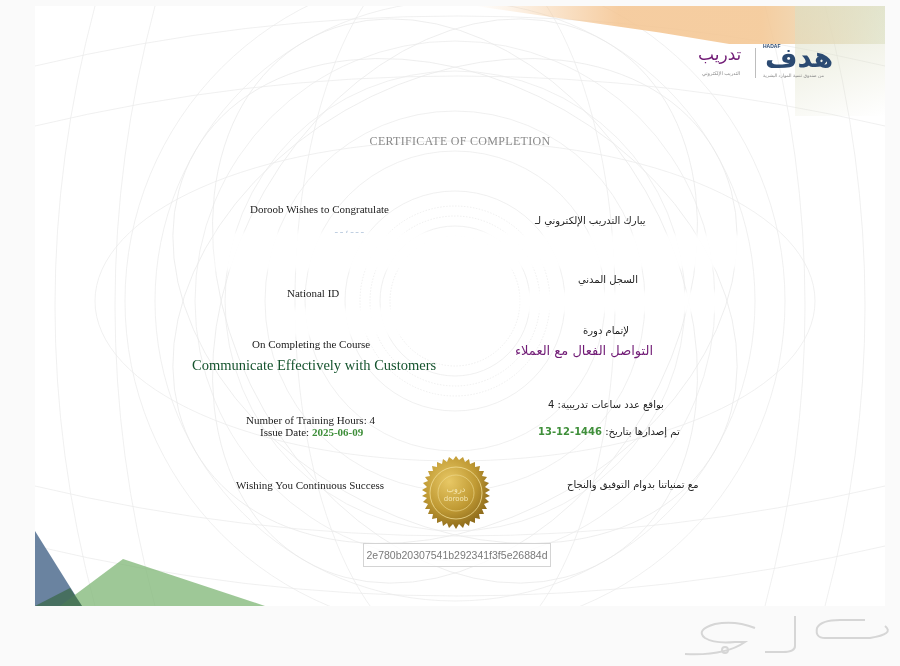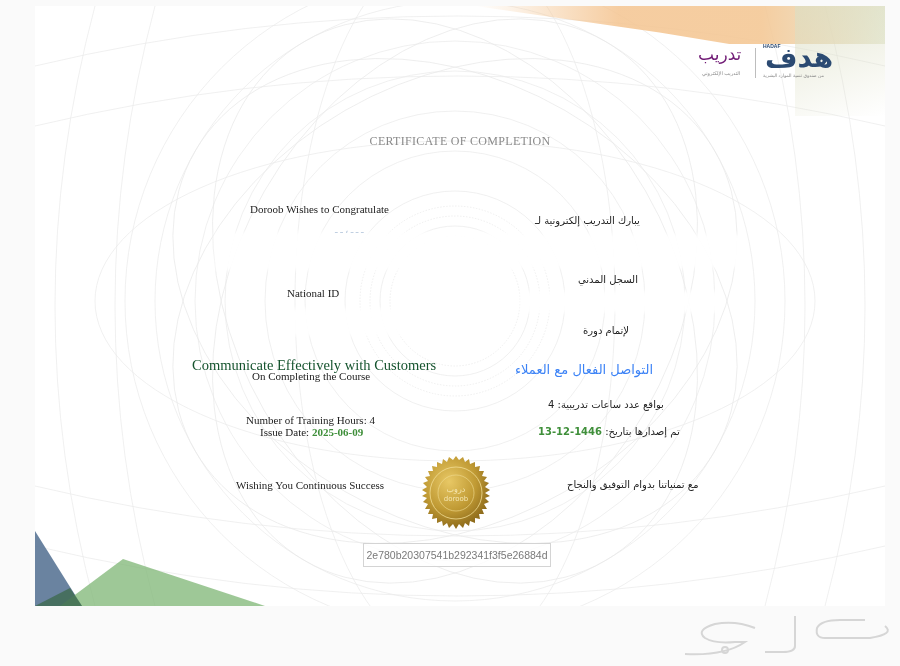--- a/index.html
+++ b/index.html
@@ -123,7 +123,7 @@
   <div class="title-en">CERTIFICATE OF COMPLETION</div>
 
   <div class="txt" style="left:215px; top:197px;">Doroob Wishes to Congratulate</div>
-  <div class="txt-ar" style="left:500px; top:209px;">يبارك التدريب إلكترونية لـ</div>
+  <div class="txt-ar" style="left:500px; top:209px;">يبارك التدريب الإلكتروني لـ</div>
   <div class="name-peek">ـ ـ ـ  ،  ـ ـ</div>
   <div class="redact" style="left:180px; top:226px; width:300px; height:38px;"></div>
   <div class="redact" style="left:470px; top:228px; width:240px; height:34px;"></div>

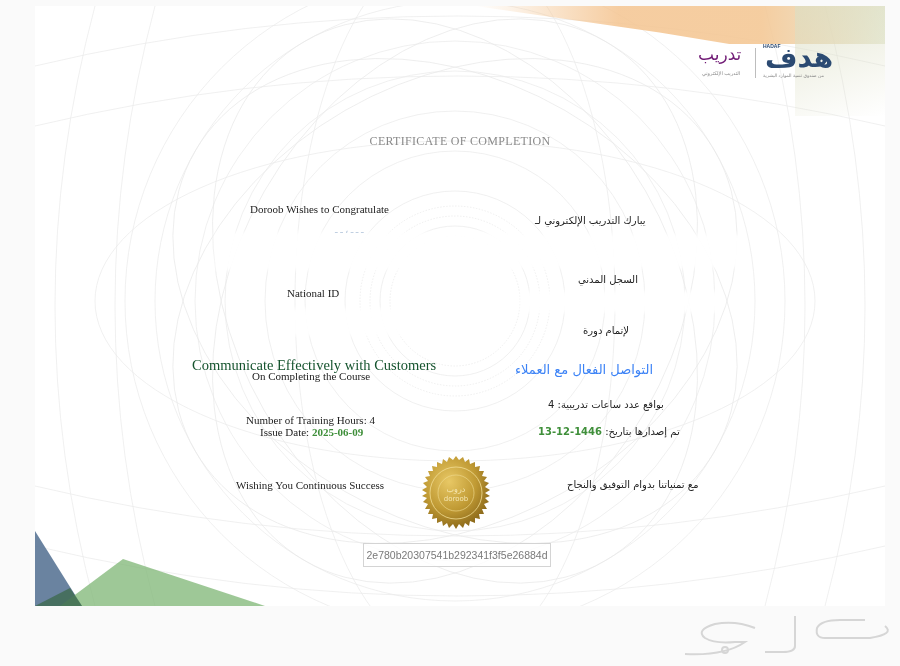--- a/index.html
+++ b/index.html
@@ -133,7 +133,7 @@
   <div class="redact" style="left:250px; top:302px; width:150px; height:28px;"></div>
   <div class="redact" style="left:485px; top:285px; width:200px; height:22px;"></div>
 
-  <div class="txt" style="left:217px; top:332px;margin-top:32px;">On Completing the Course</div>
+  <div class="txt" style="left:217px; top:332px;">On Completing the Course</div>
   <div class="txt-ar" style="left:548px; top:319px;">لإتمام دورة</div>
   <div class="course-en" style="left:157px; top:351px;">Communicate Effectively with Customers</div>
   <div class="course-ar" style="left:480px; top:337px;">التواصل الفعال مع العملاء</div>

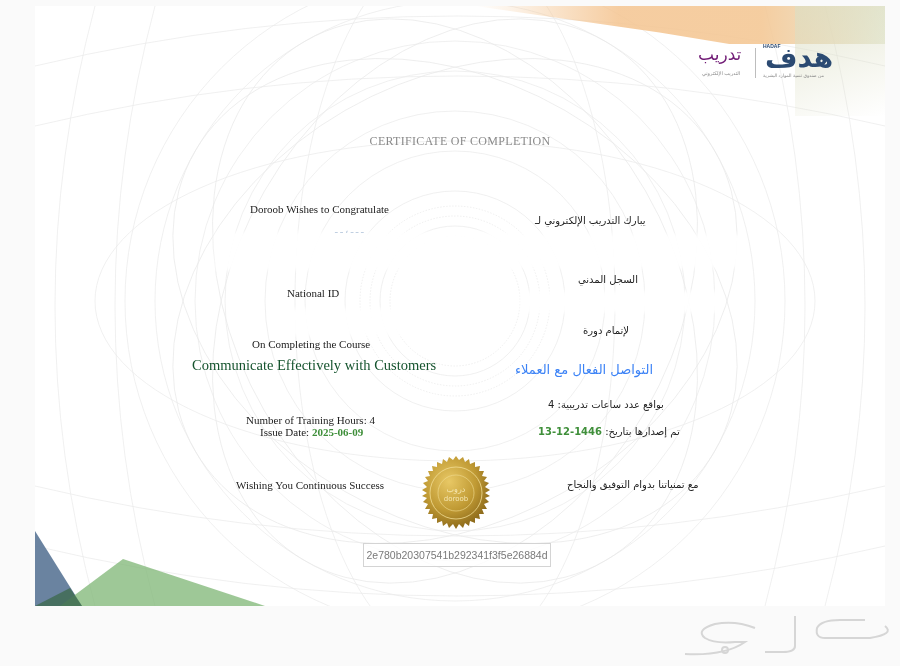--- a/index.html
+++ b/index.html
@@ -54,7 +54,7 @@
     .txt { position: absolute; font-size: 11px; color: #222; white-space: nowrap; }
     .txt-ar { position: absolute; font-family: "DejaVu Sans", sans-serif; font-size: 10px; color: #222; direction: rtl; white-space: nowrap; }
     .course-en { position: absolute; font-size: 14.5px; color: #14532d; white-space: nowrap; }
-    .course-ar { position: absolute; font-family: "DejaVu Sans", sans-serif; font-size: 13px; color: #3b82f6; direction: rtl; white-space: nowrap; margin-top: 19px; }
+    .course-ar { position: absolute; font-family: "DejaVu Sans", sans-serif; font-size: 13px; color: #701a75; direction: rtl; white-space: nowrap; }
     .green { color: #3f8f3a; font-weight: bold; }
     .redact { position: absolute; background: rgba(255,255,255,0.92); filter: blur(2px); }
     .seal {

